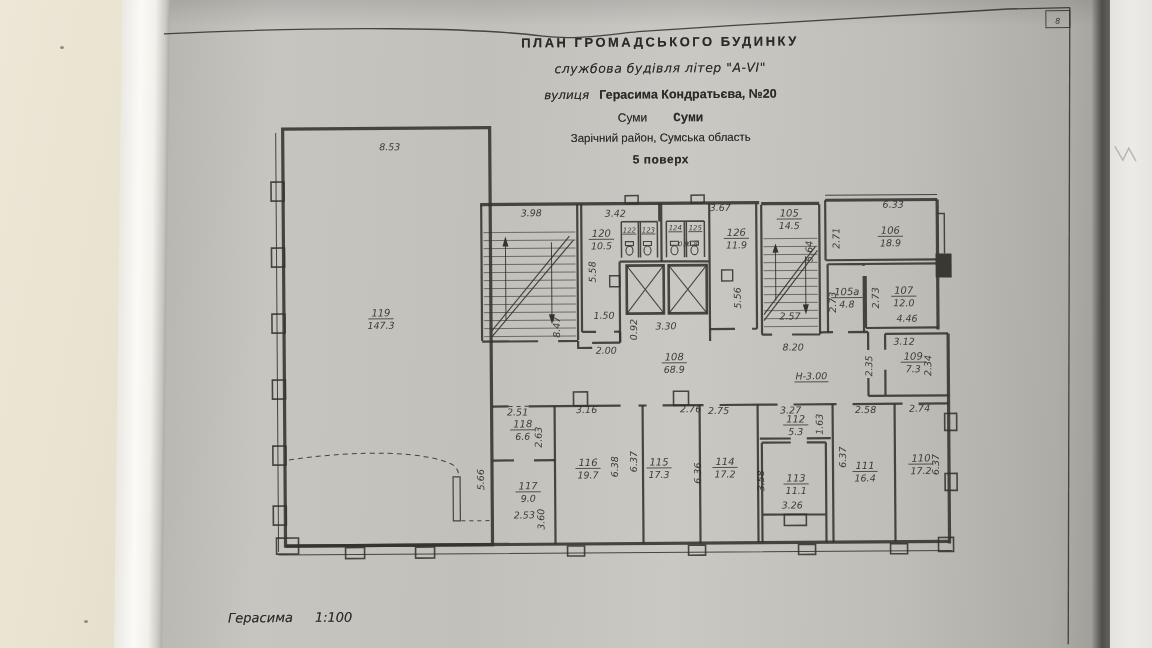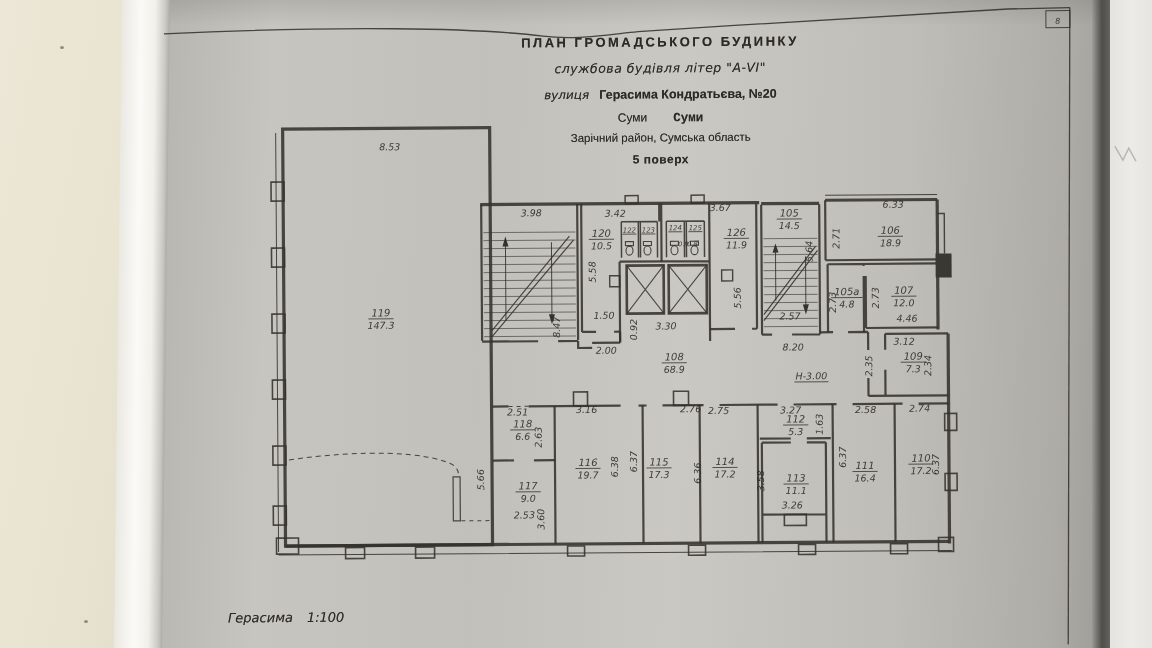--- a/index.html
+++ b/index.html
@@ -33,7 +33,7 @@
   .t6{top:153px;font:700 12px "Liberation Sans",sans-serif;letter-spacing:.5px;}
   .scale-line{left:226px;top:608px;font:italic 13px "DejaVu Sans",sans-serif;
               text-shadow:0 0 .5px rgba(50,48,44,.5);}
-  .scale-line .v{margin-left:14px;}
+  .scale-line .v{margin-left:22px;}
   svg.plan{position:absolute;left:0;top:0;}
   svg.plan *{vector-effect:none;}
   .ink{stroke:#34322e;fill:none;stroke-opacity:.88;}

